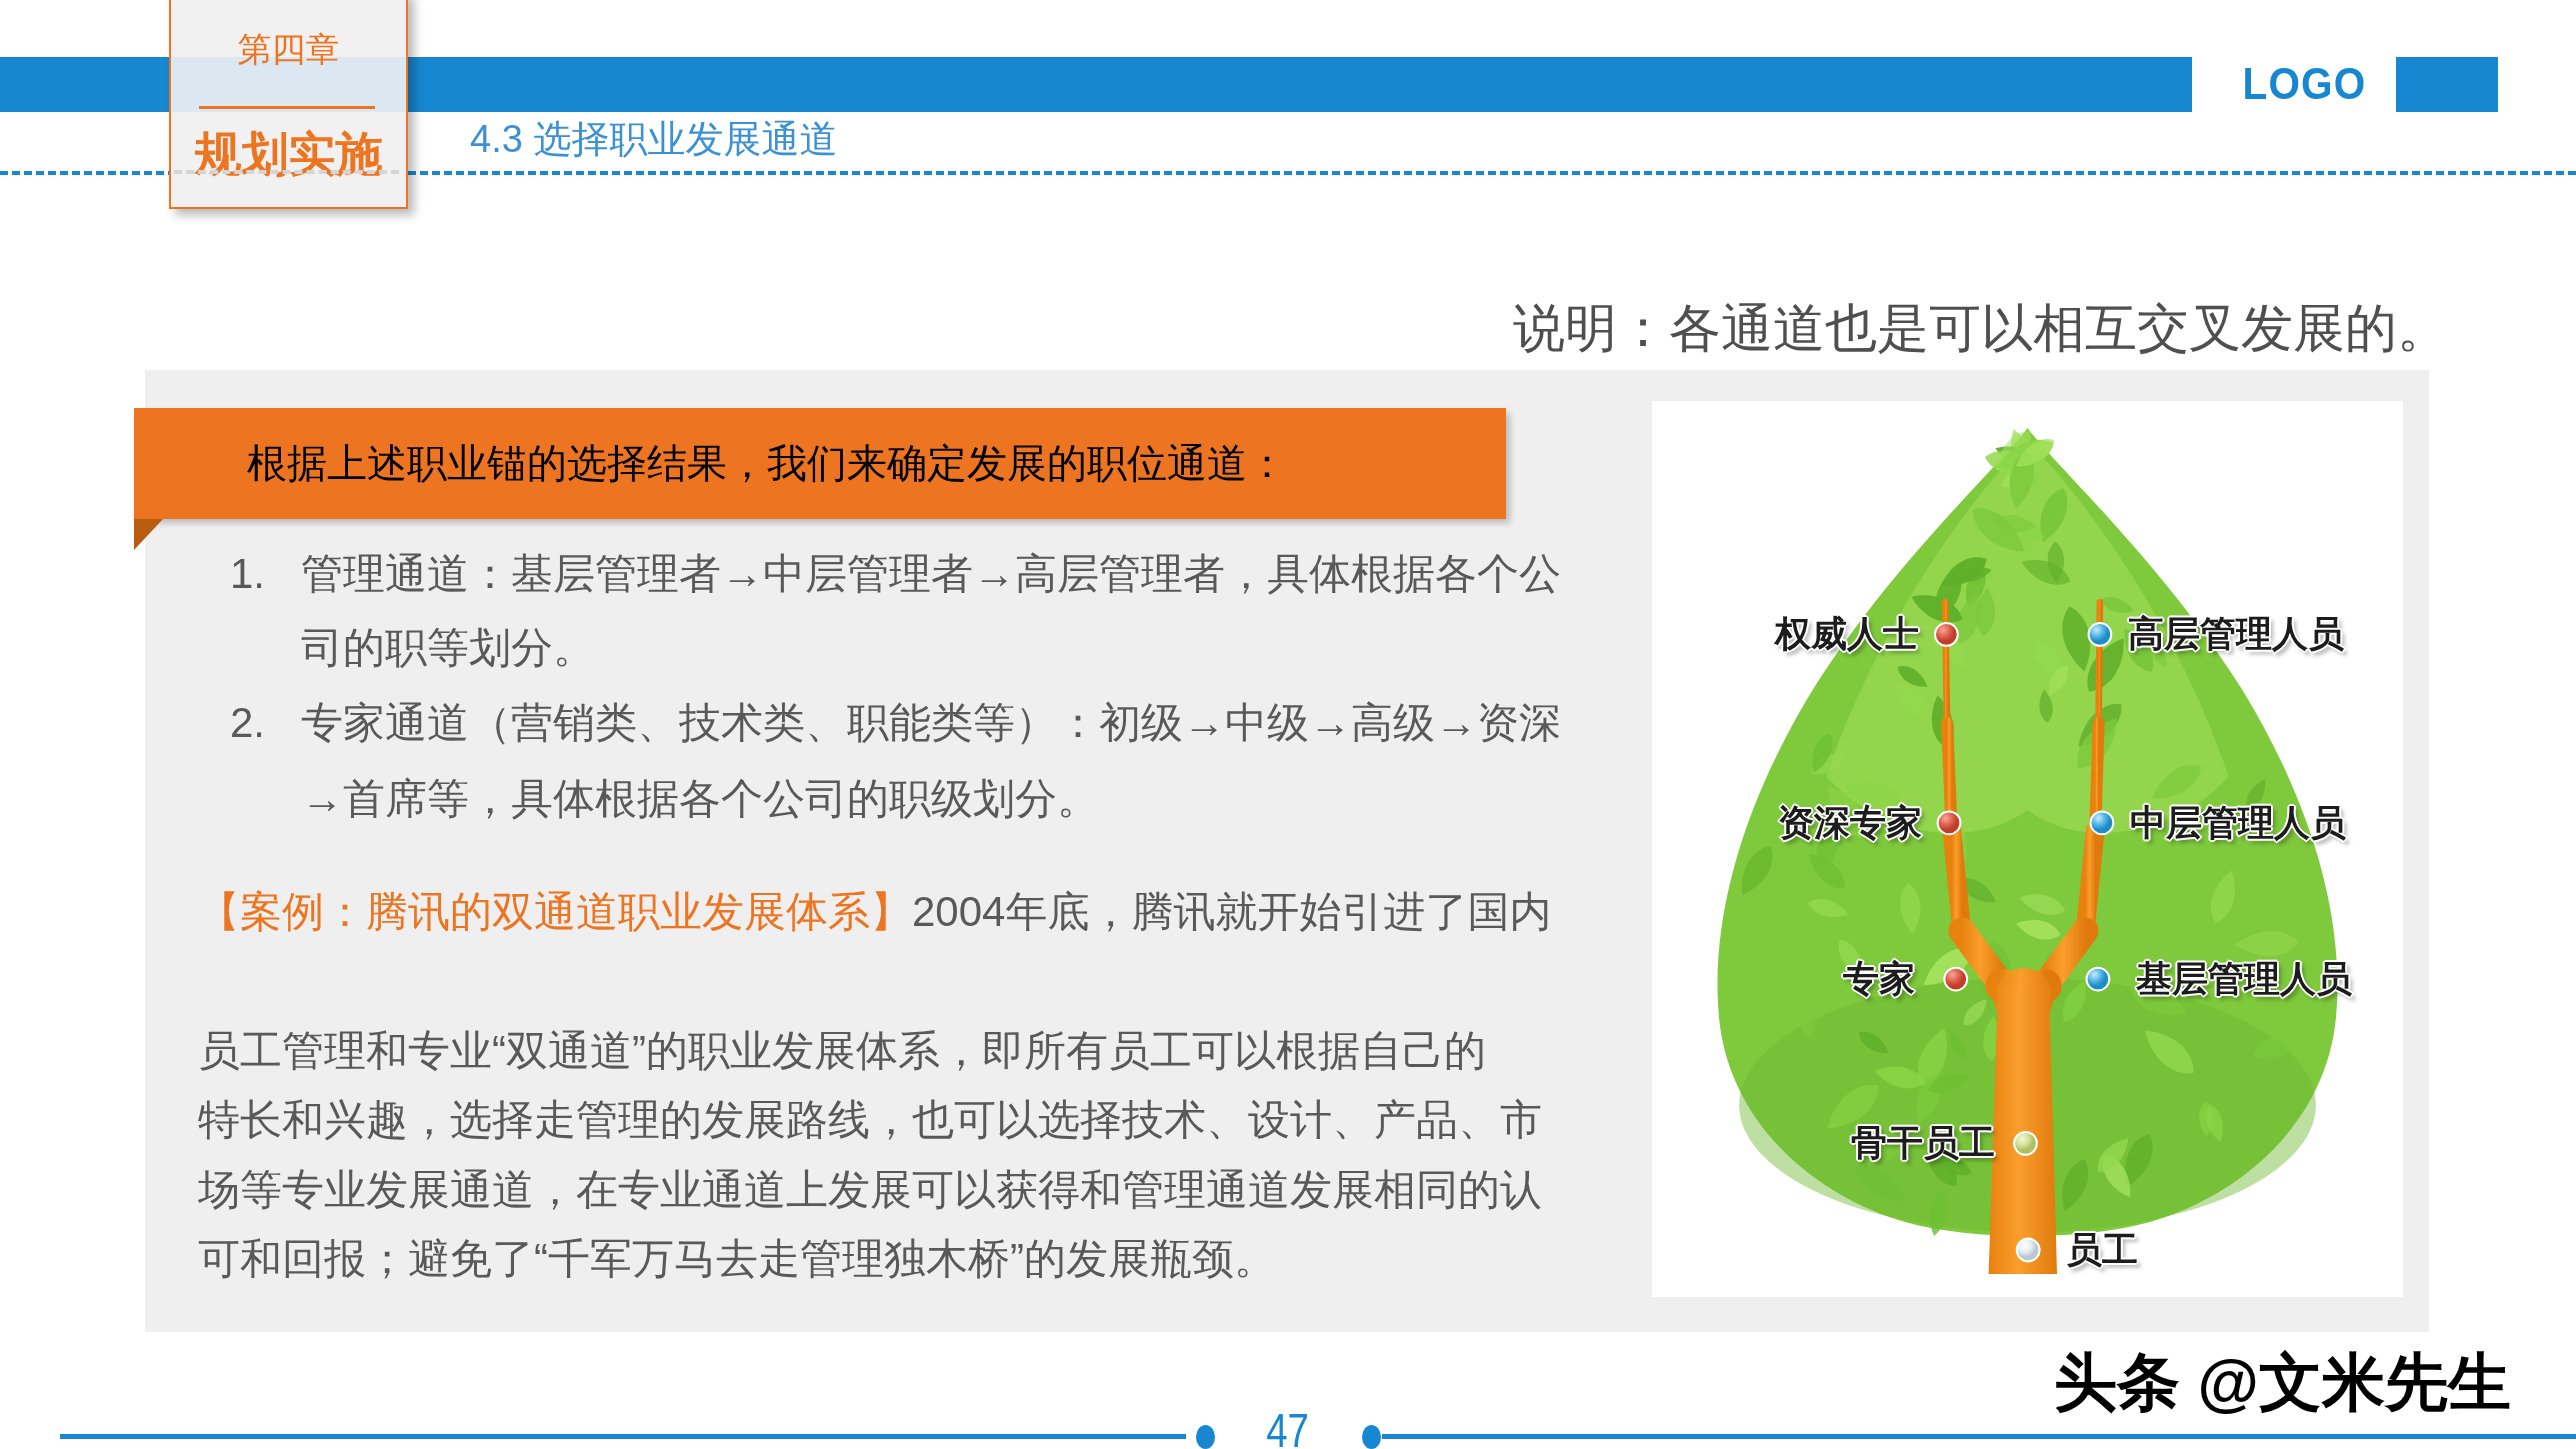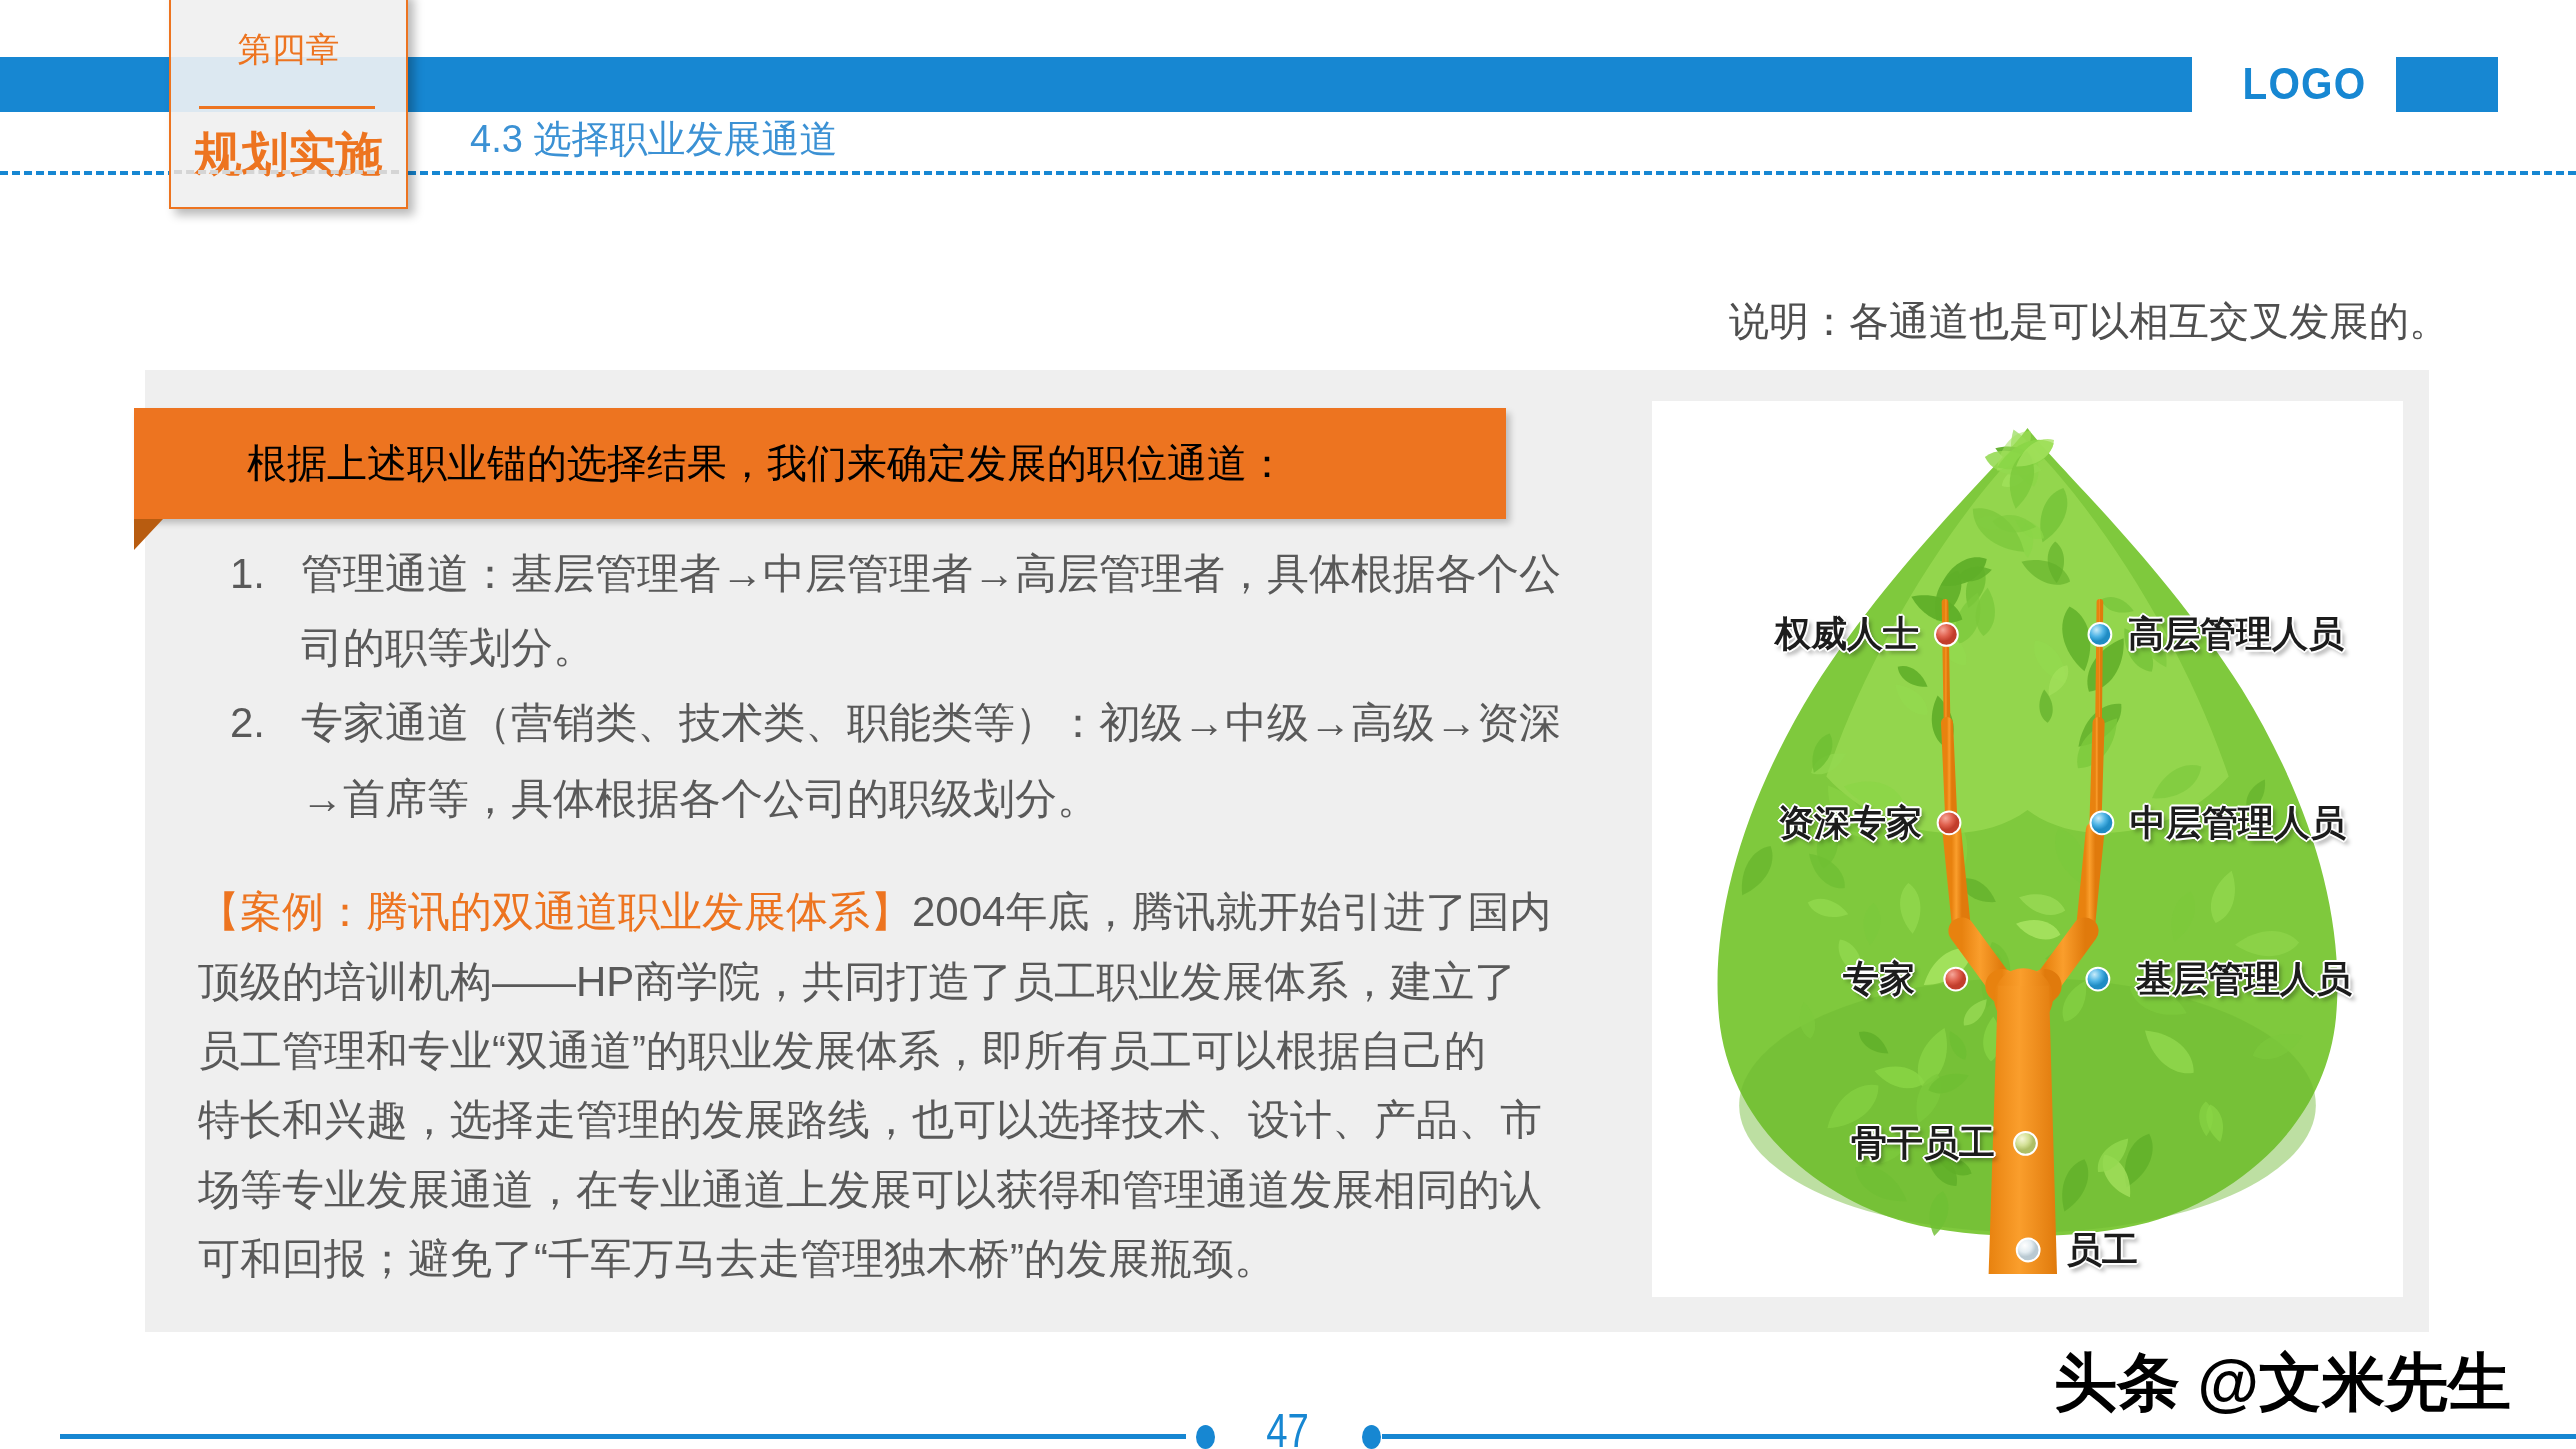--- a/index.html
+++ b/index.html
@@ -32,7 +32,7 @@
 
   
   .section-title{position:absolute;left:470px;top:114px;font-size:38px;color:#3b91d4;z-index:2;}
-  .note{position:absolute;right:127px;top:294px;font-size:40px;color:#4f4f4f;z-index:2;}
+  .note{position:absolute;right:127px;top:294px;font-size:52px;color:#4f4f4f;z-index:2;}
 
   
   .panel{position:absolute;left:145px;top:370px;width:2284px;height:962px;background:#efefef;z-index:2;}

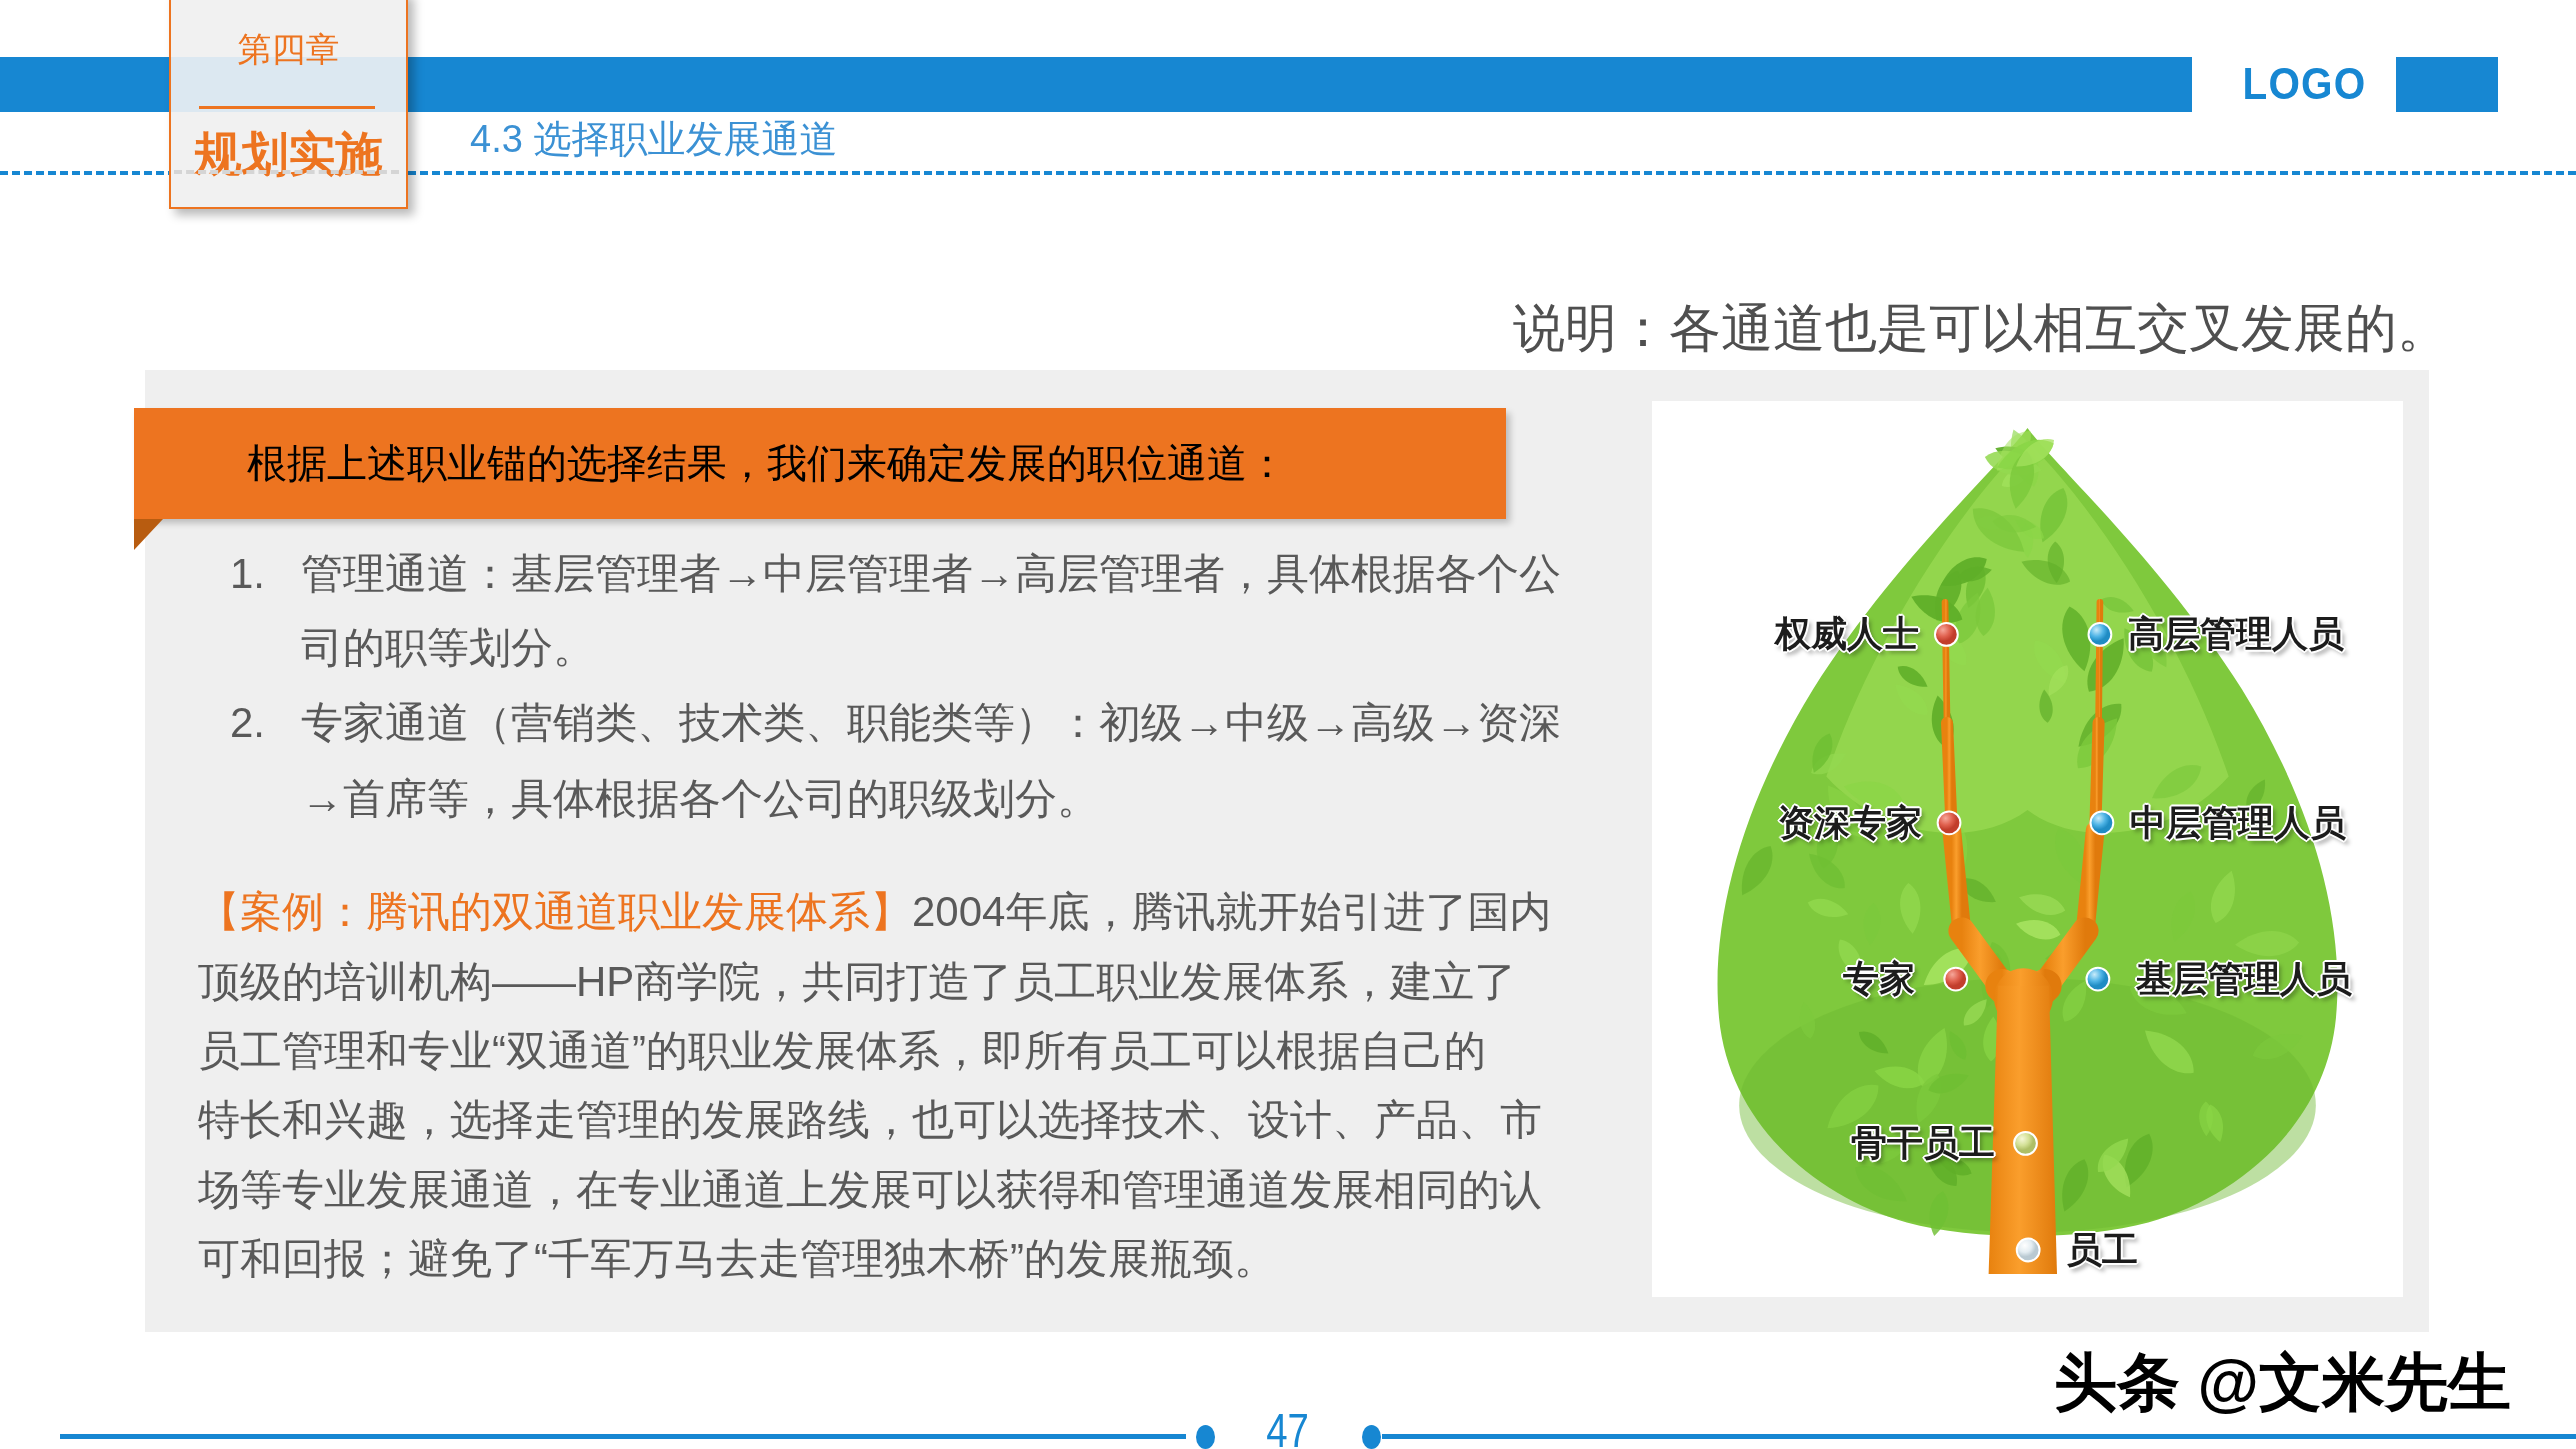--- a/index.html
+++ b/index.html
@@ -117,7 +117,6 @@
   <div class="t c0">
     <span class="case-highlight">【案例：腾讯的双通道职业发展体系】</span><span>2004年底，腾讯就开始引进了国内</span>
   </div>
-  <div class="t c1">顶级的培训机构——HP商学院，共同打造了员工职业发展体系，建立了</div>
   <div class="t c2">员工管理和专业“双通道”的职业发展体系，即所有员工可以根据自己的</div>
   <div class="t c3">特长和兴趣，选择走管理的发展路线，也可以选择技术、设计、产品、市</div>
   <div class="t c4">场等专业发展通道，在专业通道上发展可以获得和管理通道发展相同的认</div>

